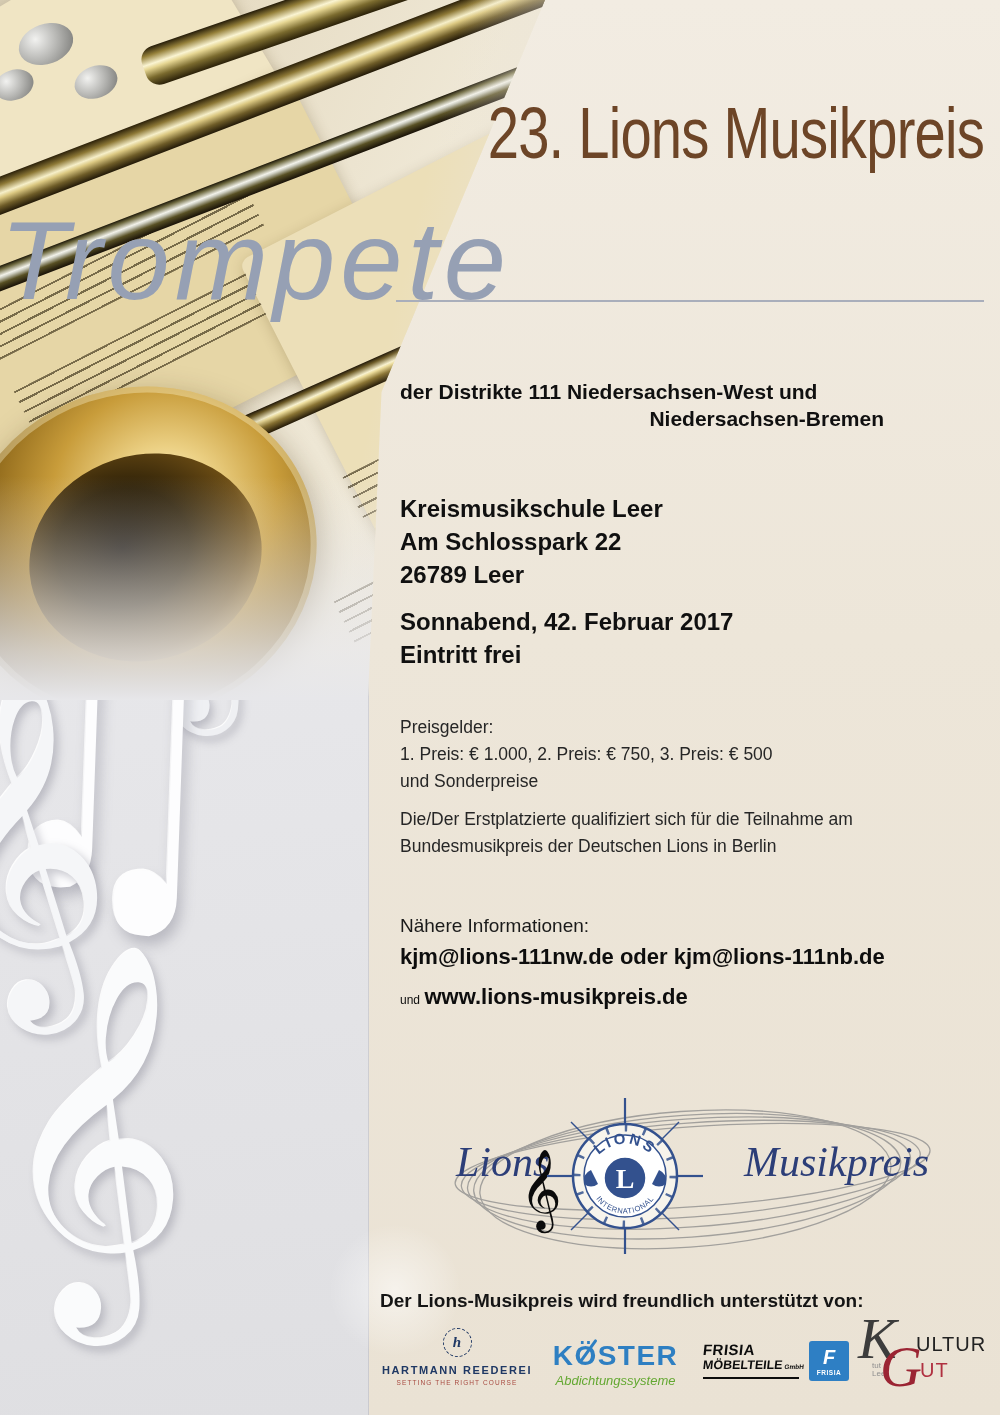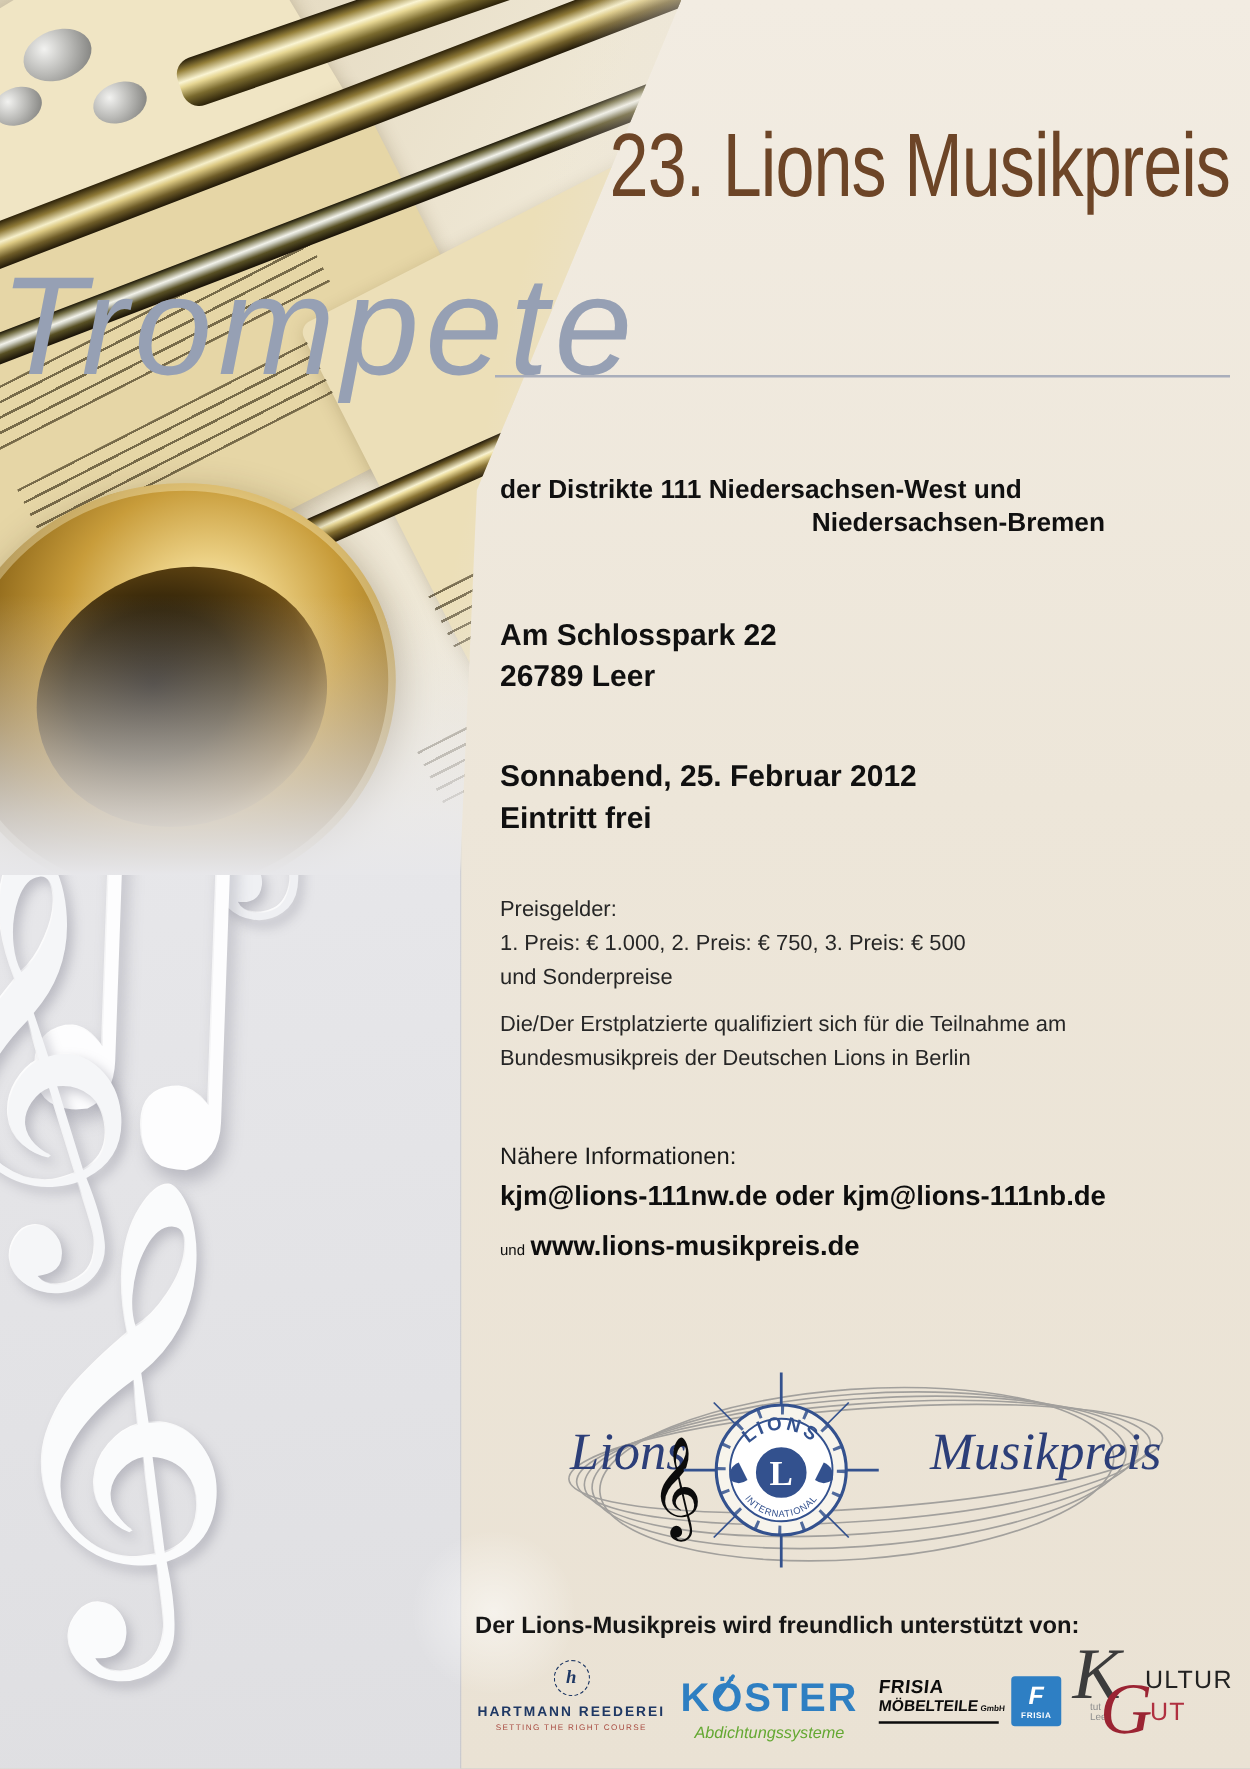--- a/index.html
+++ b/index.html
@@ -167,6 +167,7 @@
   </div>
 
   <div class="venue">
+    <div>Kreismusikschule Leer</div>
     <div>Am Schlosspark 22</div>
     <div>26789 Leer</div>
   </div>

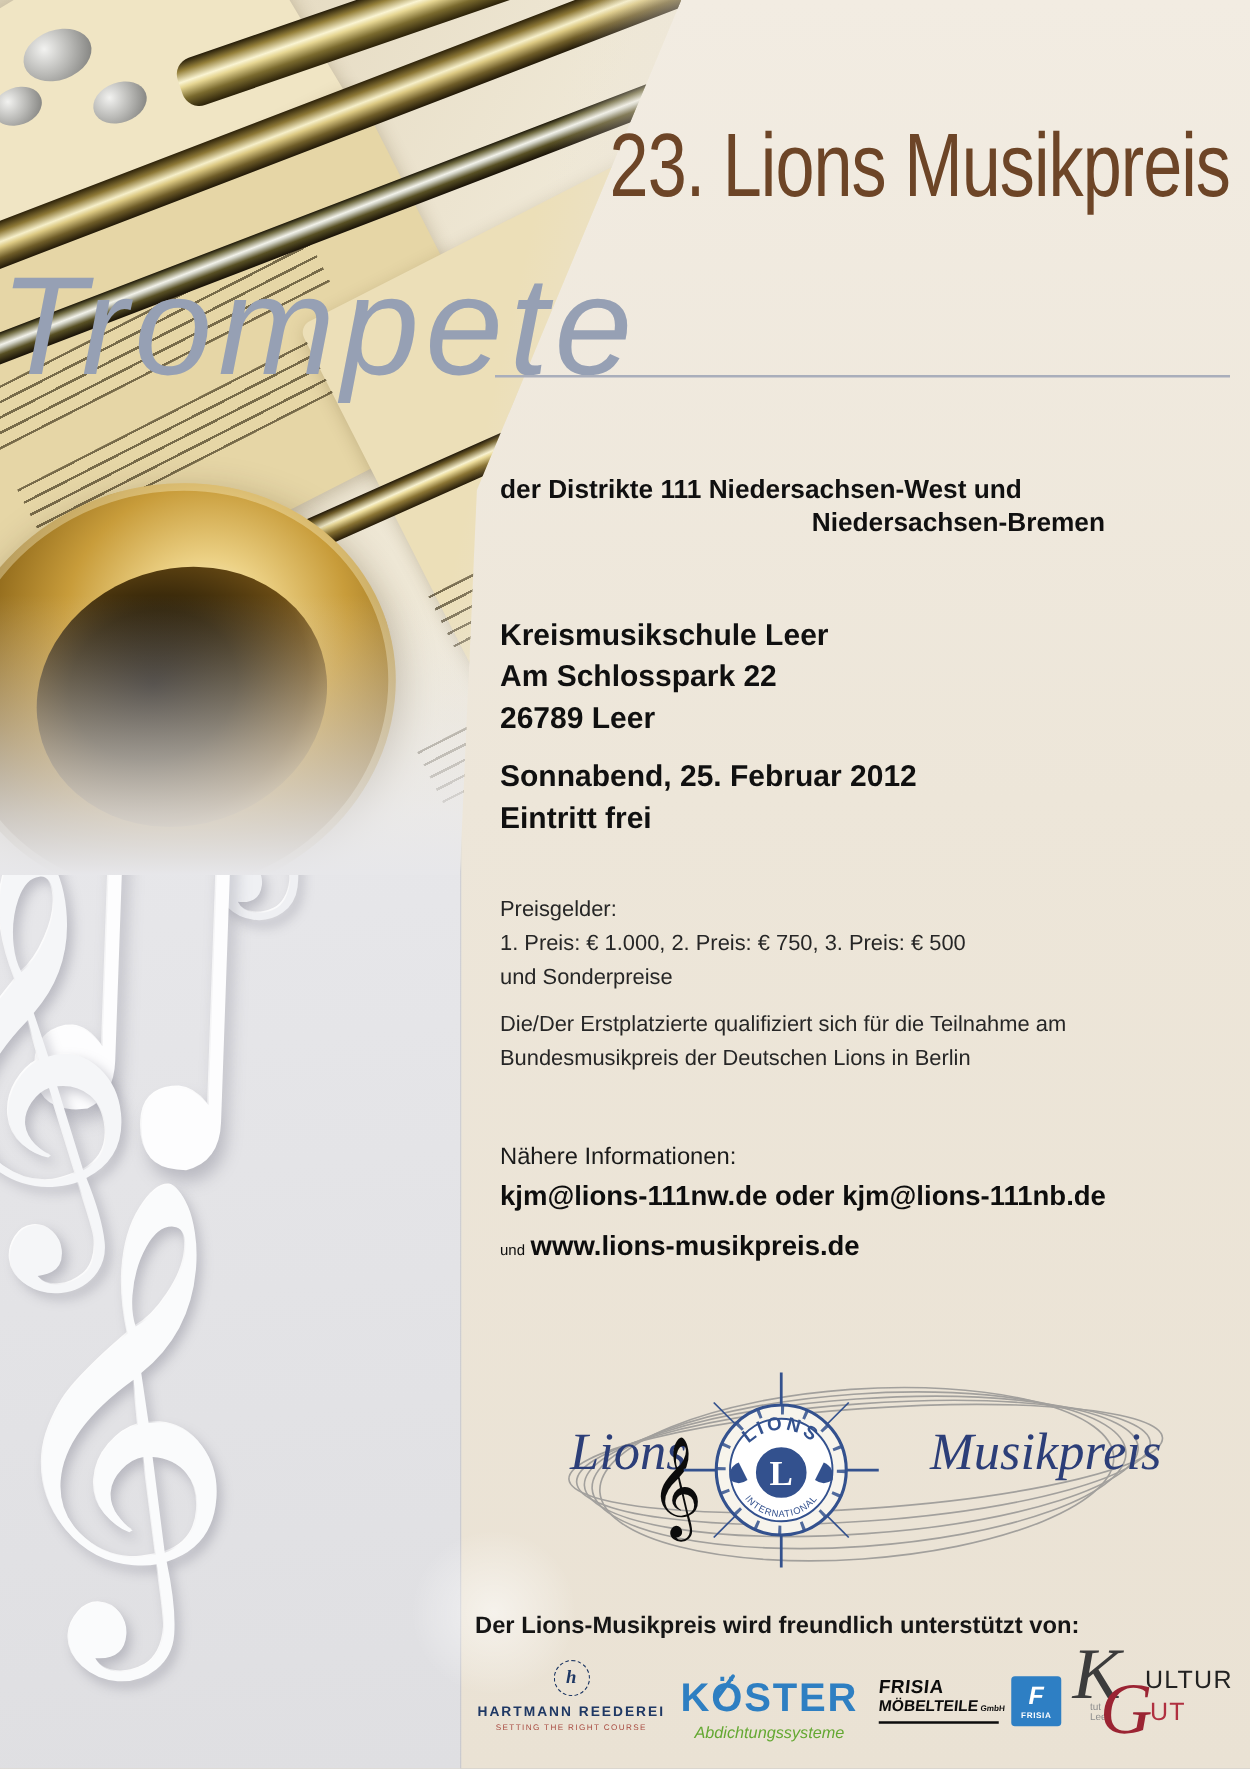--- a/index.html
+++ b/index.html
@@ -173,7 +173,7 @@
   </div>
 
   <div class="event">
-    <div>Sonnabend, 25. Februar 2012</div>
+    <div>Sonnabend, 42. Februar 2017</div>
     <div>Eintritt frei</div>
   </div>
 

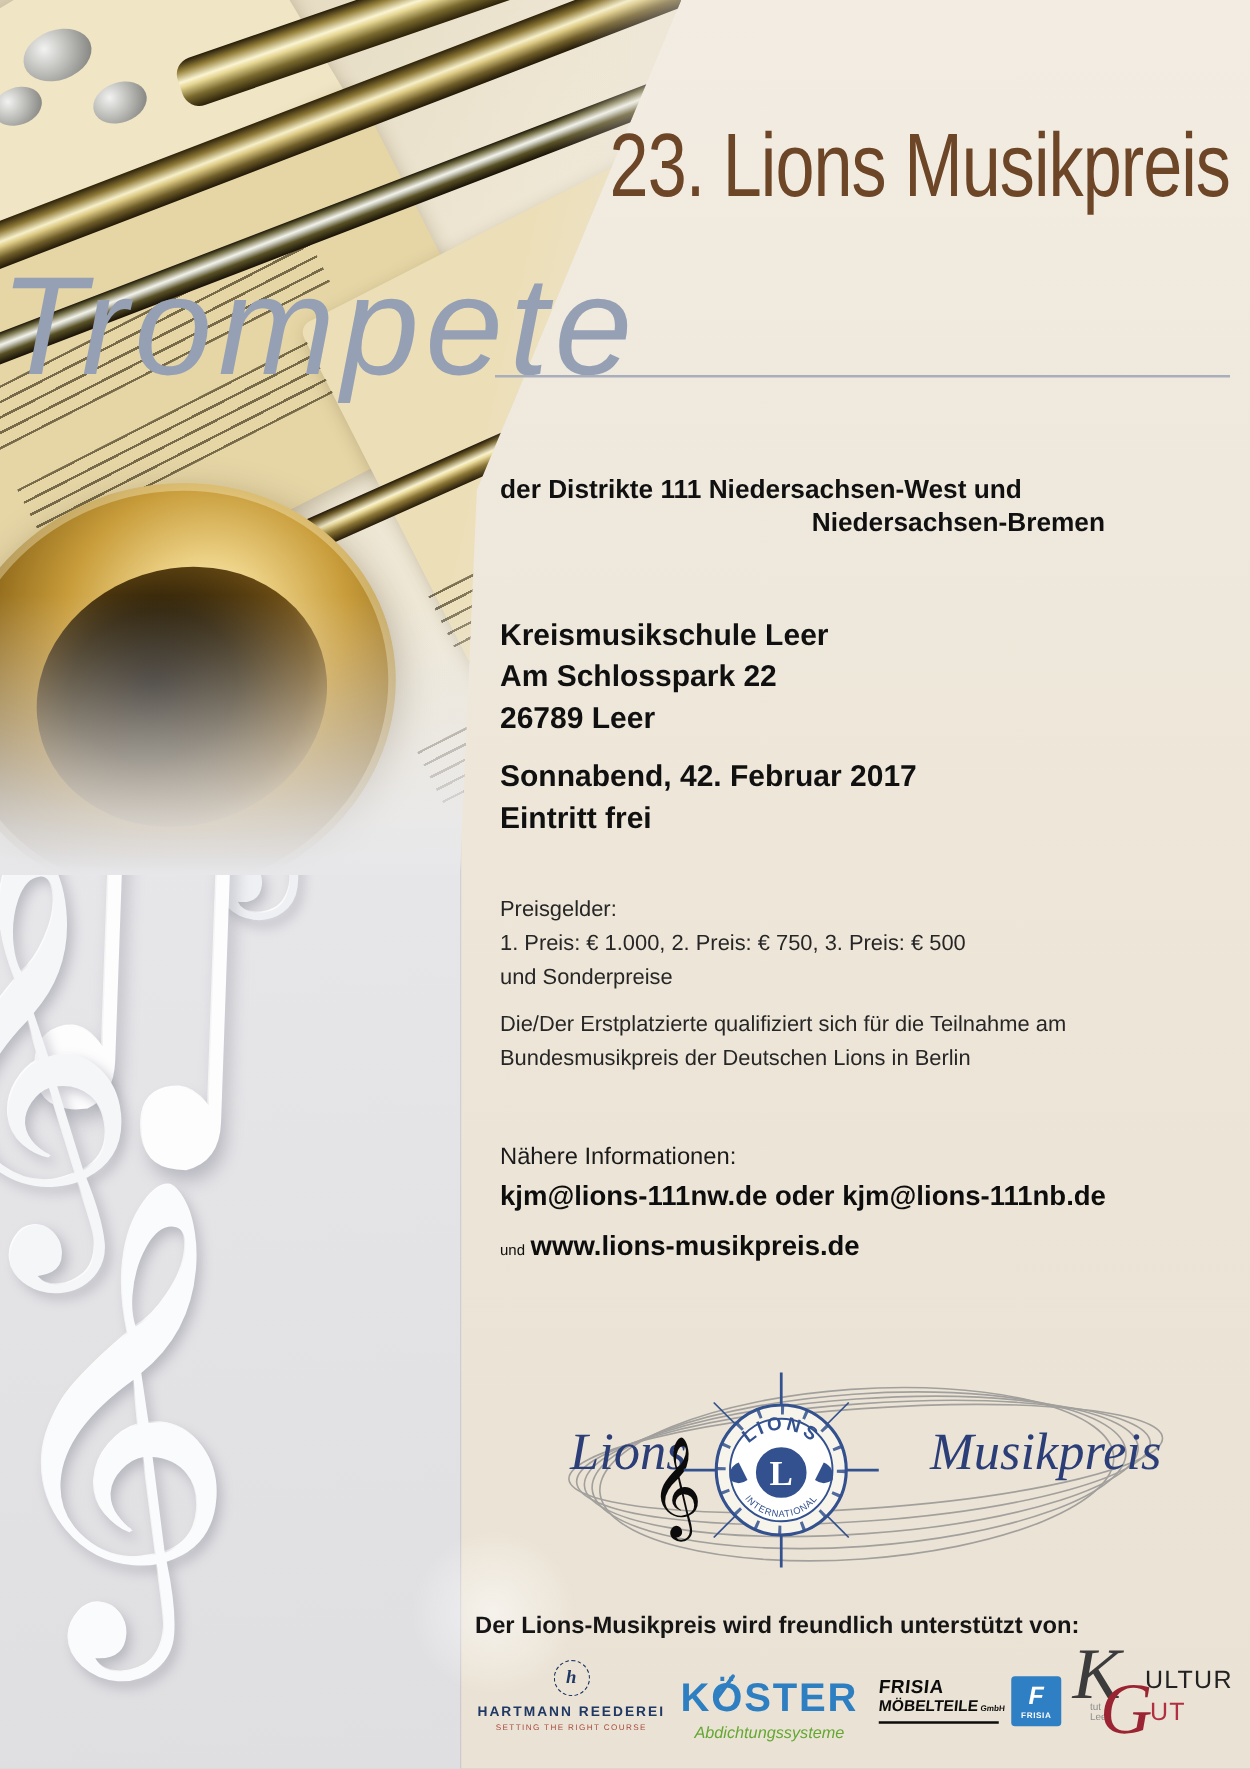--- a/index.html
+++ b/index.html
@@ -100,7 +100,7 @@
   .h-name{margin-top:7px;font-size:11px;font-weight:700;letter-spacing:1.6px;white-space:nowrap;}
   .h-tag{margin-top:3px;font-size:6.5px;letter-spacing:1.1px;color:#a84a40;white-space:nowrap;}
   .koester{left:543px;top:1340px;width:145px;text-align:center;}
-  .k-name{position:relative;display:inline-block;font-size:32px;font-weight:700;letter-spacing:1.5px;color:#2e7fc2;}
+  .k-name{position:relative;display:inline-block;font-size:28px;font-weight:700;letter-spacing:1.5px;color:#2e7fc2;}
   .k-name::after{content:"";position:absolute;left:34px;top:-3px;width:2.5px;height:27px;
     background:#2e7fc2;transform:rotate(36deg);border-radius:2px;}
   .k-sub{margin-top:1px;font-style:italic;font-size:13px;color:#64a832;}

